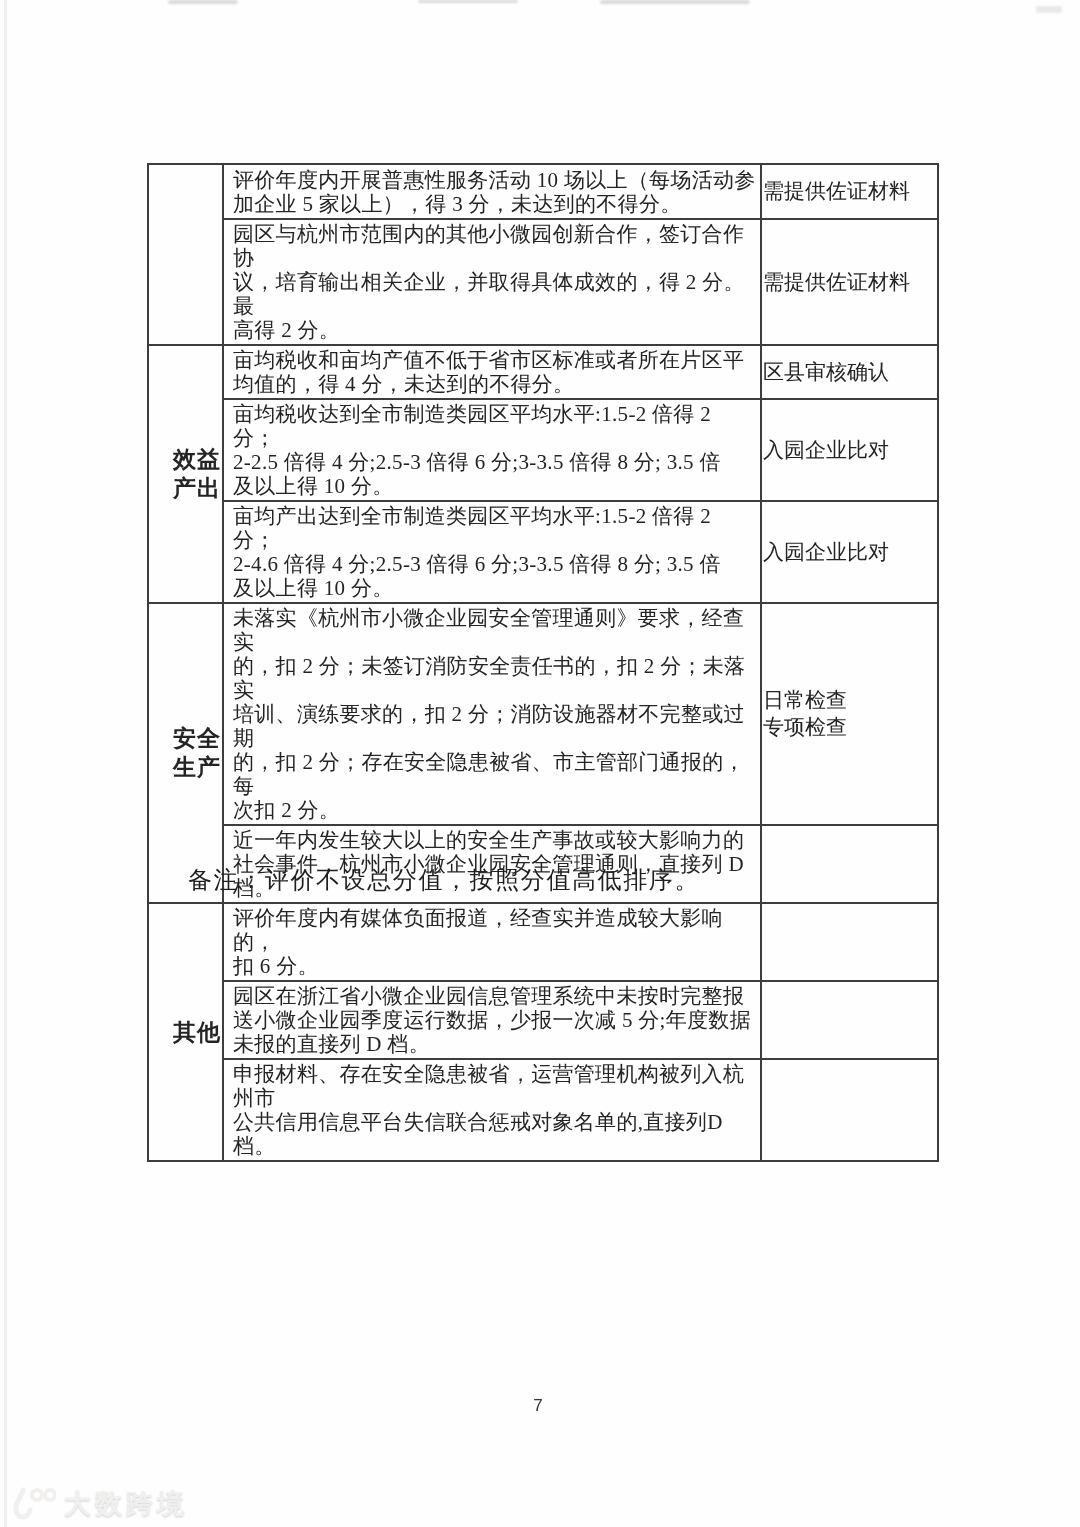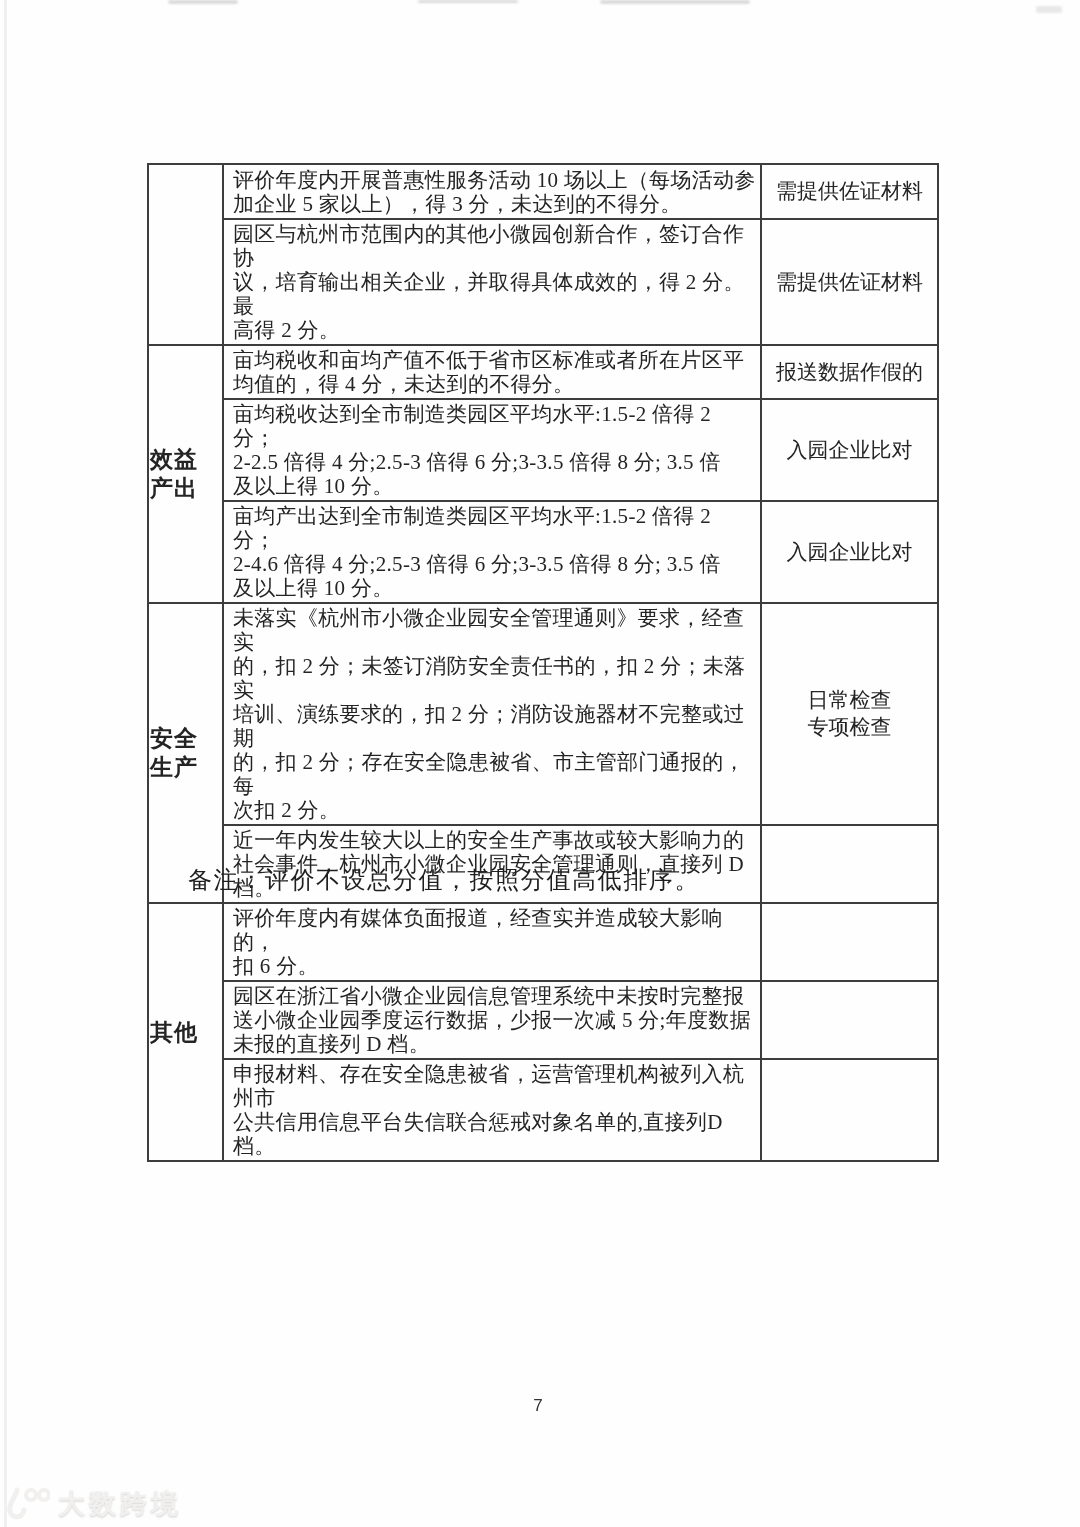--- a/index.html
+++ b/index.html
@@ -36,7 +36,7 @@
     white-space:pre-line;letter-spacing:.3px;
   }
   td.meth{
-    text-align:center;font-size:21px;line-height:27px;white-space:pre-line;
+    font-size:21px;line-height:27px;white-space:pre-line;
   }
   tr.rh1{height:55px} tr.rh2{height:70px} tr.rh3{height:54px}
   tr.rh4{height:76px} tr.rh5{height:74px} tr.rh6{height:123px}

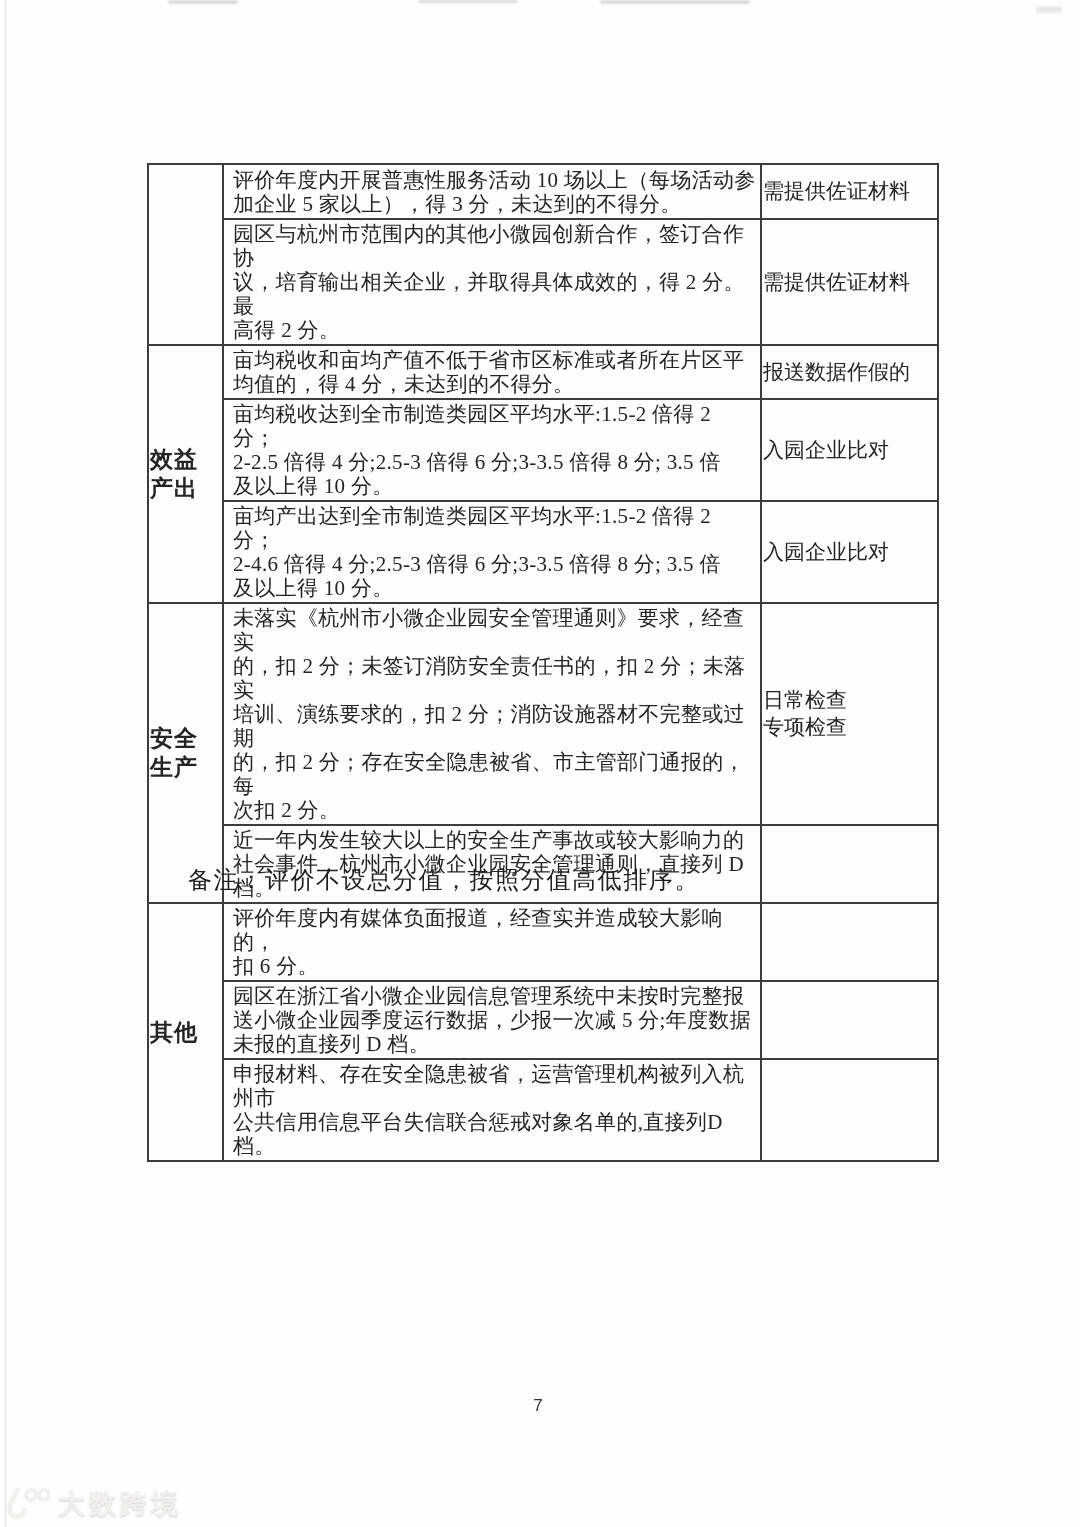--- a/index.html
+++ b/index.html
@@ -95,7 +95,7 @@
 产出</td>
         <td class="crit">亩均税收和亩均产值不低于省市区标准或者所在片区平
 均值的，得 4 分，未达到的不得分。</td>
-        <td class="meth">报送数据作假的</td>
+        <td class="meth">区县审核确认</td>
       </tr>
       <tr class="rh4">
         <td class="crit">亩均税收达到全市制造类园区平均水平:1.5-2 倍得 2 分；

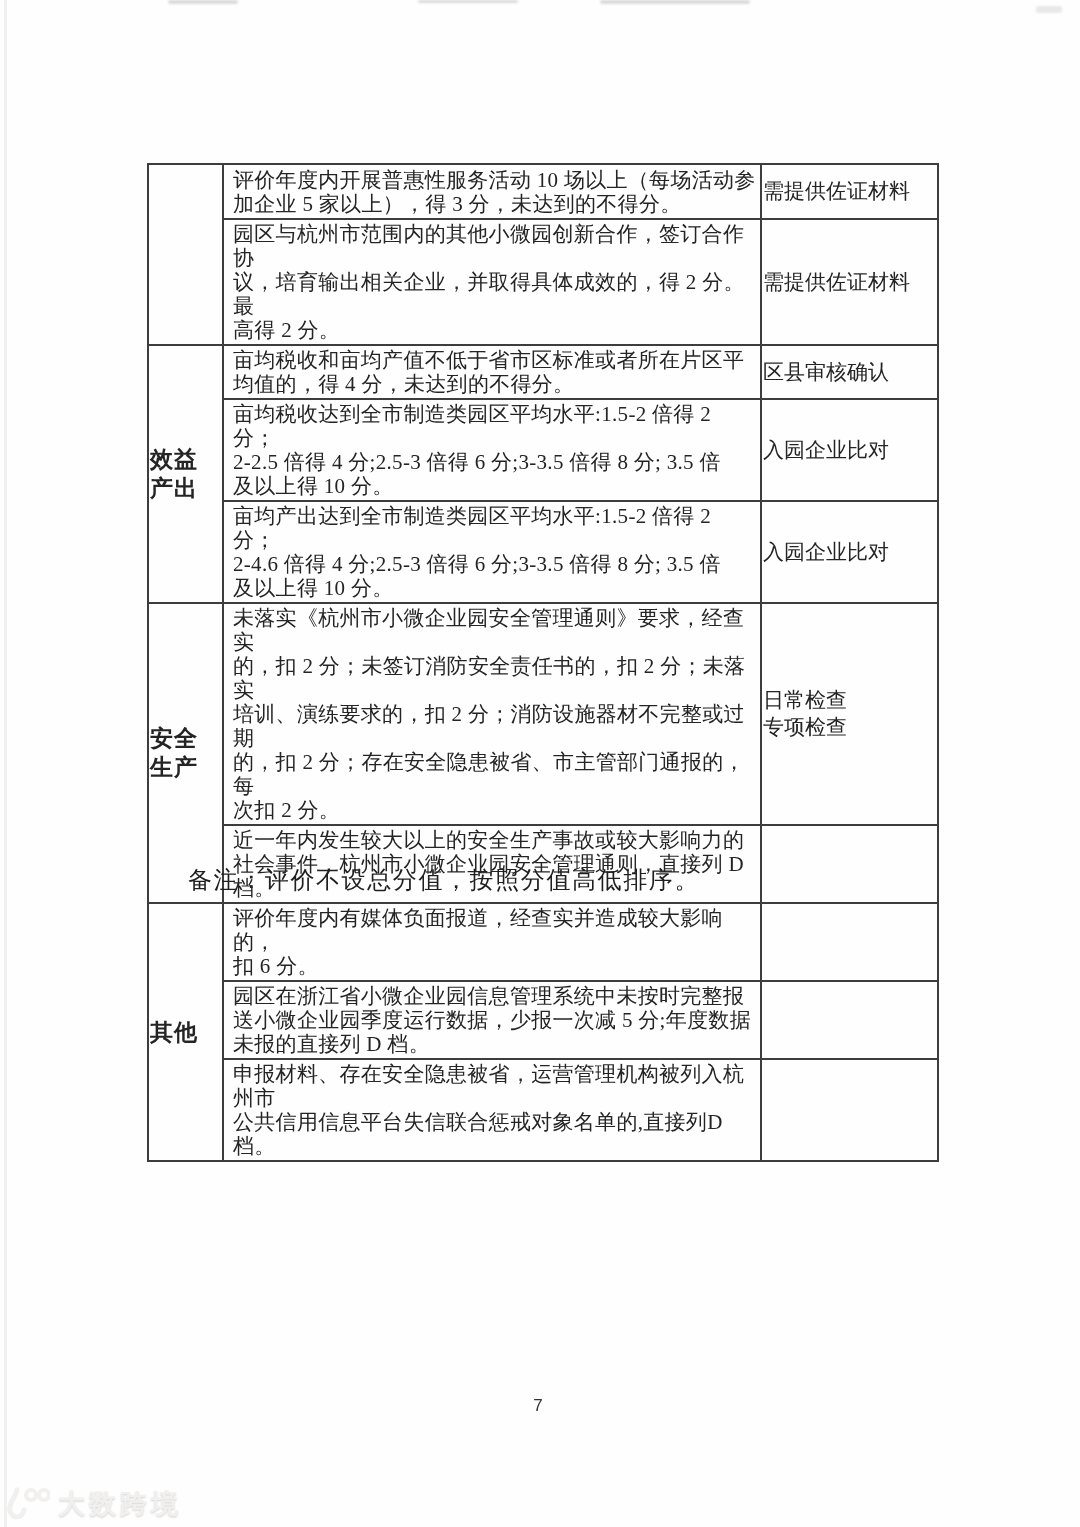--- a/index.html
+++ b/index.html
@@ -28,7 +28,7 @@
     vertical-align:middle;
   }
   td.cat{
-    text-align:left;font-weight:bold;font-size:23px;line-height:29px;
+    text-align:right;font-weight:bold;font-size:23px;line-height:29px;
     white-space:pre-line;letter-spacing:1px;color:#1c1c1c;
   }
   td.crit{

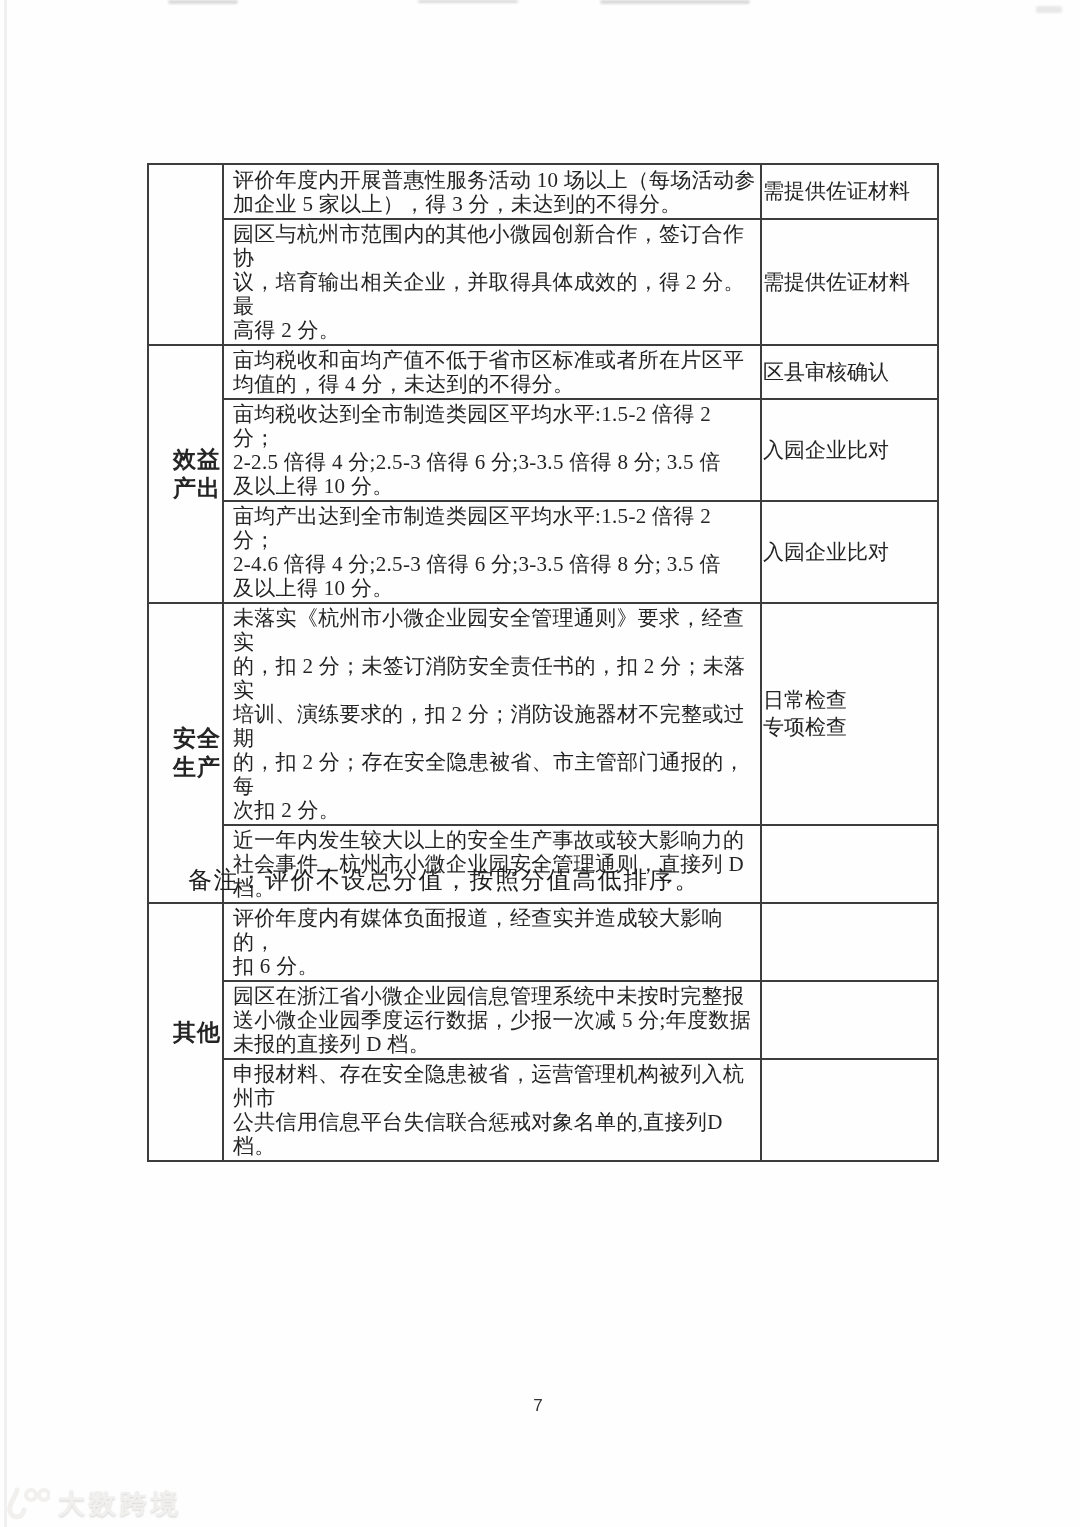--- a/index.html
+++ b/index.html
@@ -52,7 +52,7 @@
     font-size:17px;color:#333;font-family:"Liberation Sans",sans-serif;
   }
   .watermark{
-    position:absolute;left:4px;top:1486px;display:flex;align-items:center;gap:8px;
+    position:absolute;left:10px;top:1486px;display:flex;align-items:center;gap:8px;
     color:#f1f0ee;font-weight:bold;font-size:27px;letter-spacing:4px;
     font-family:"Liberation Sans",sans-serif;
     text-shadow:0 1px 2px rgba(175,175,175,.55);

